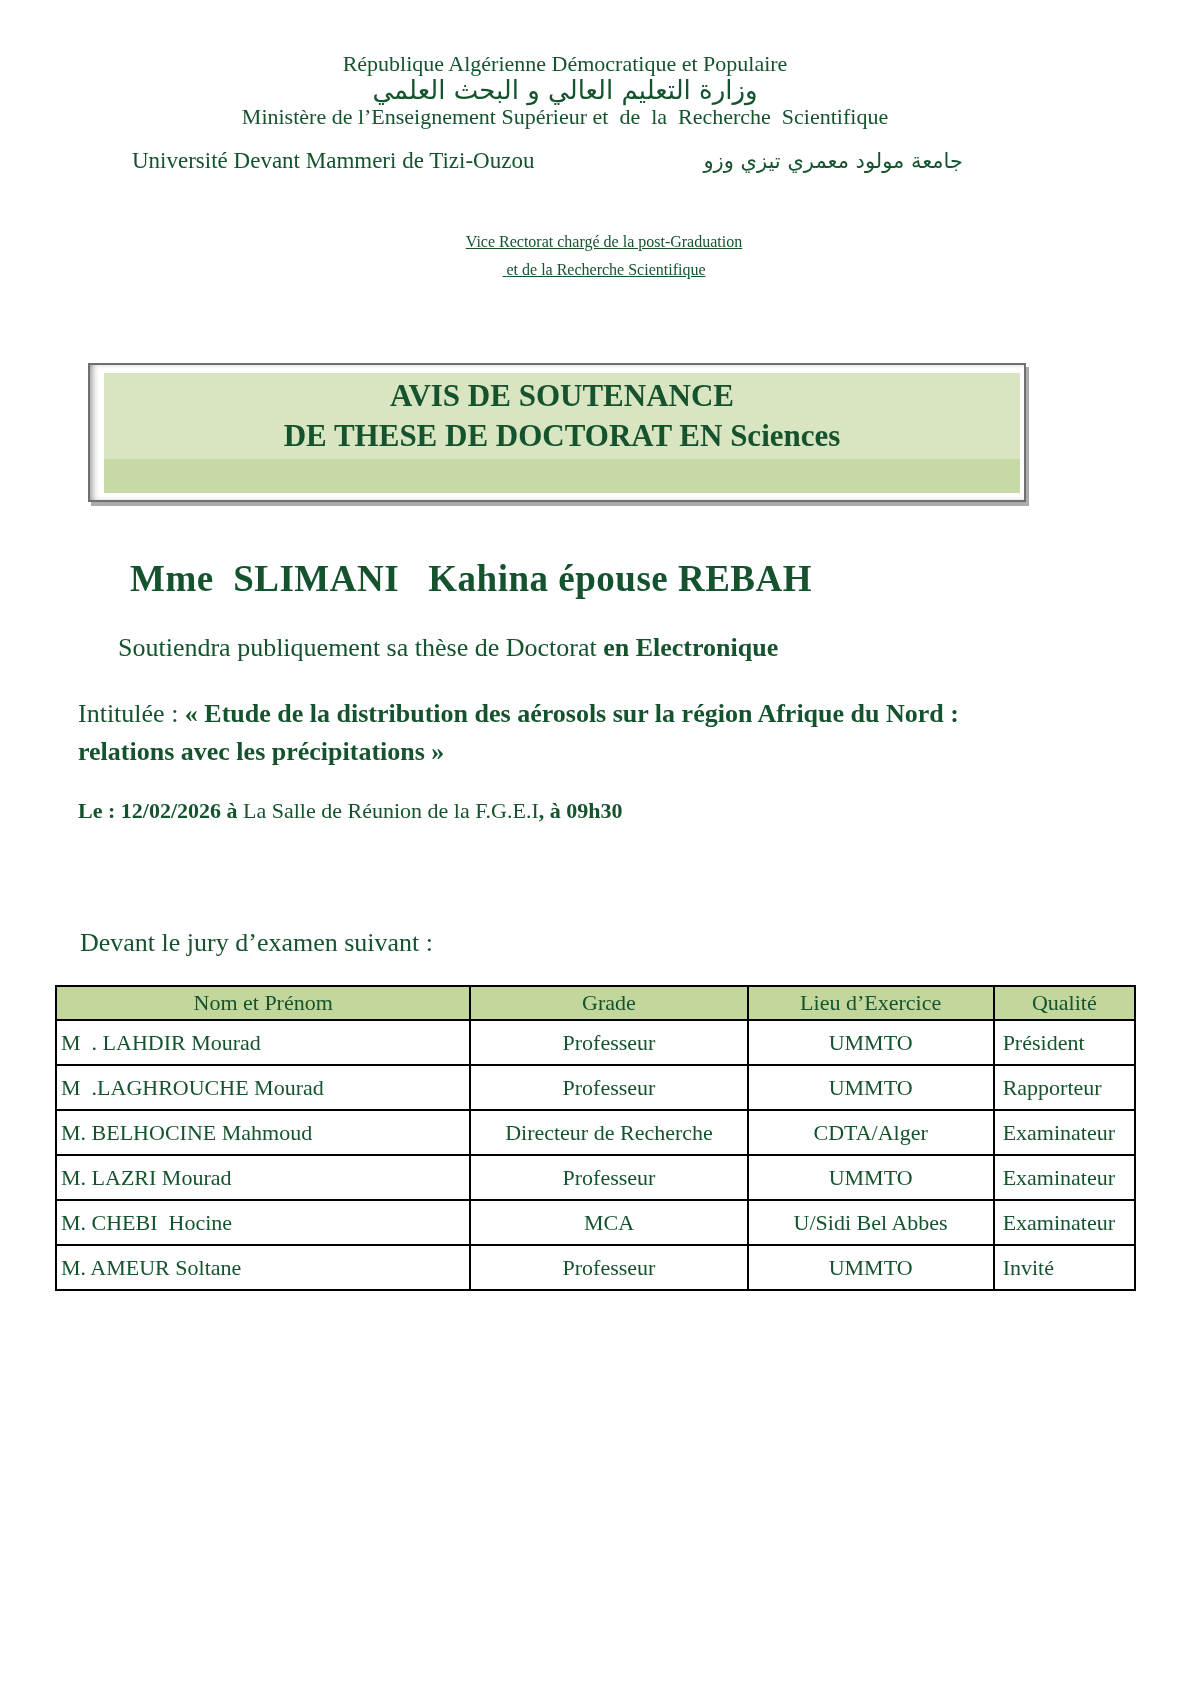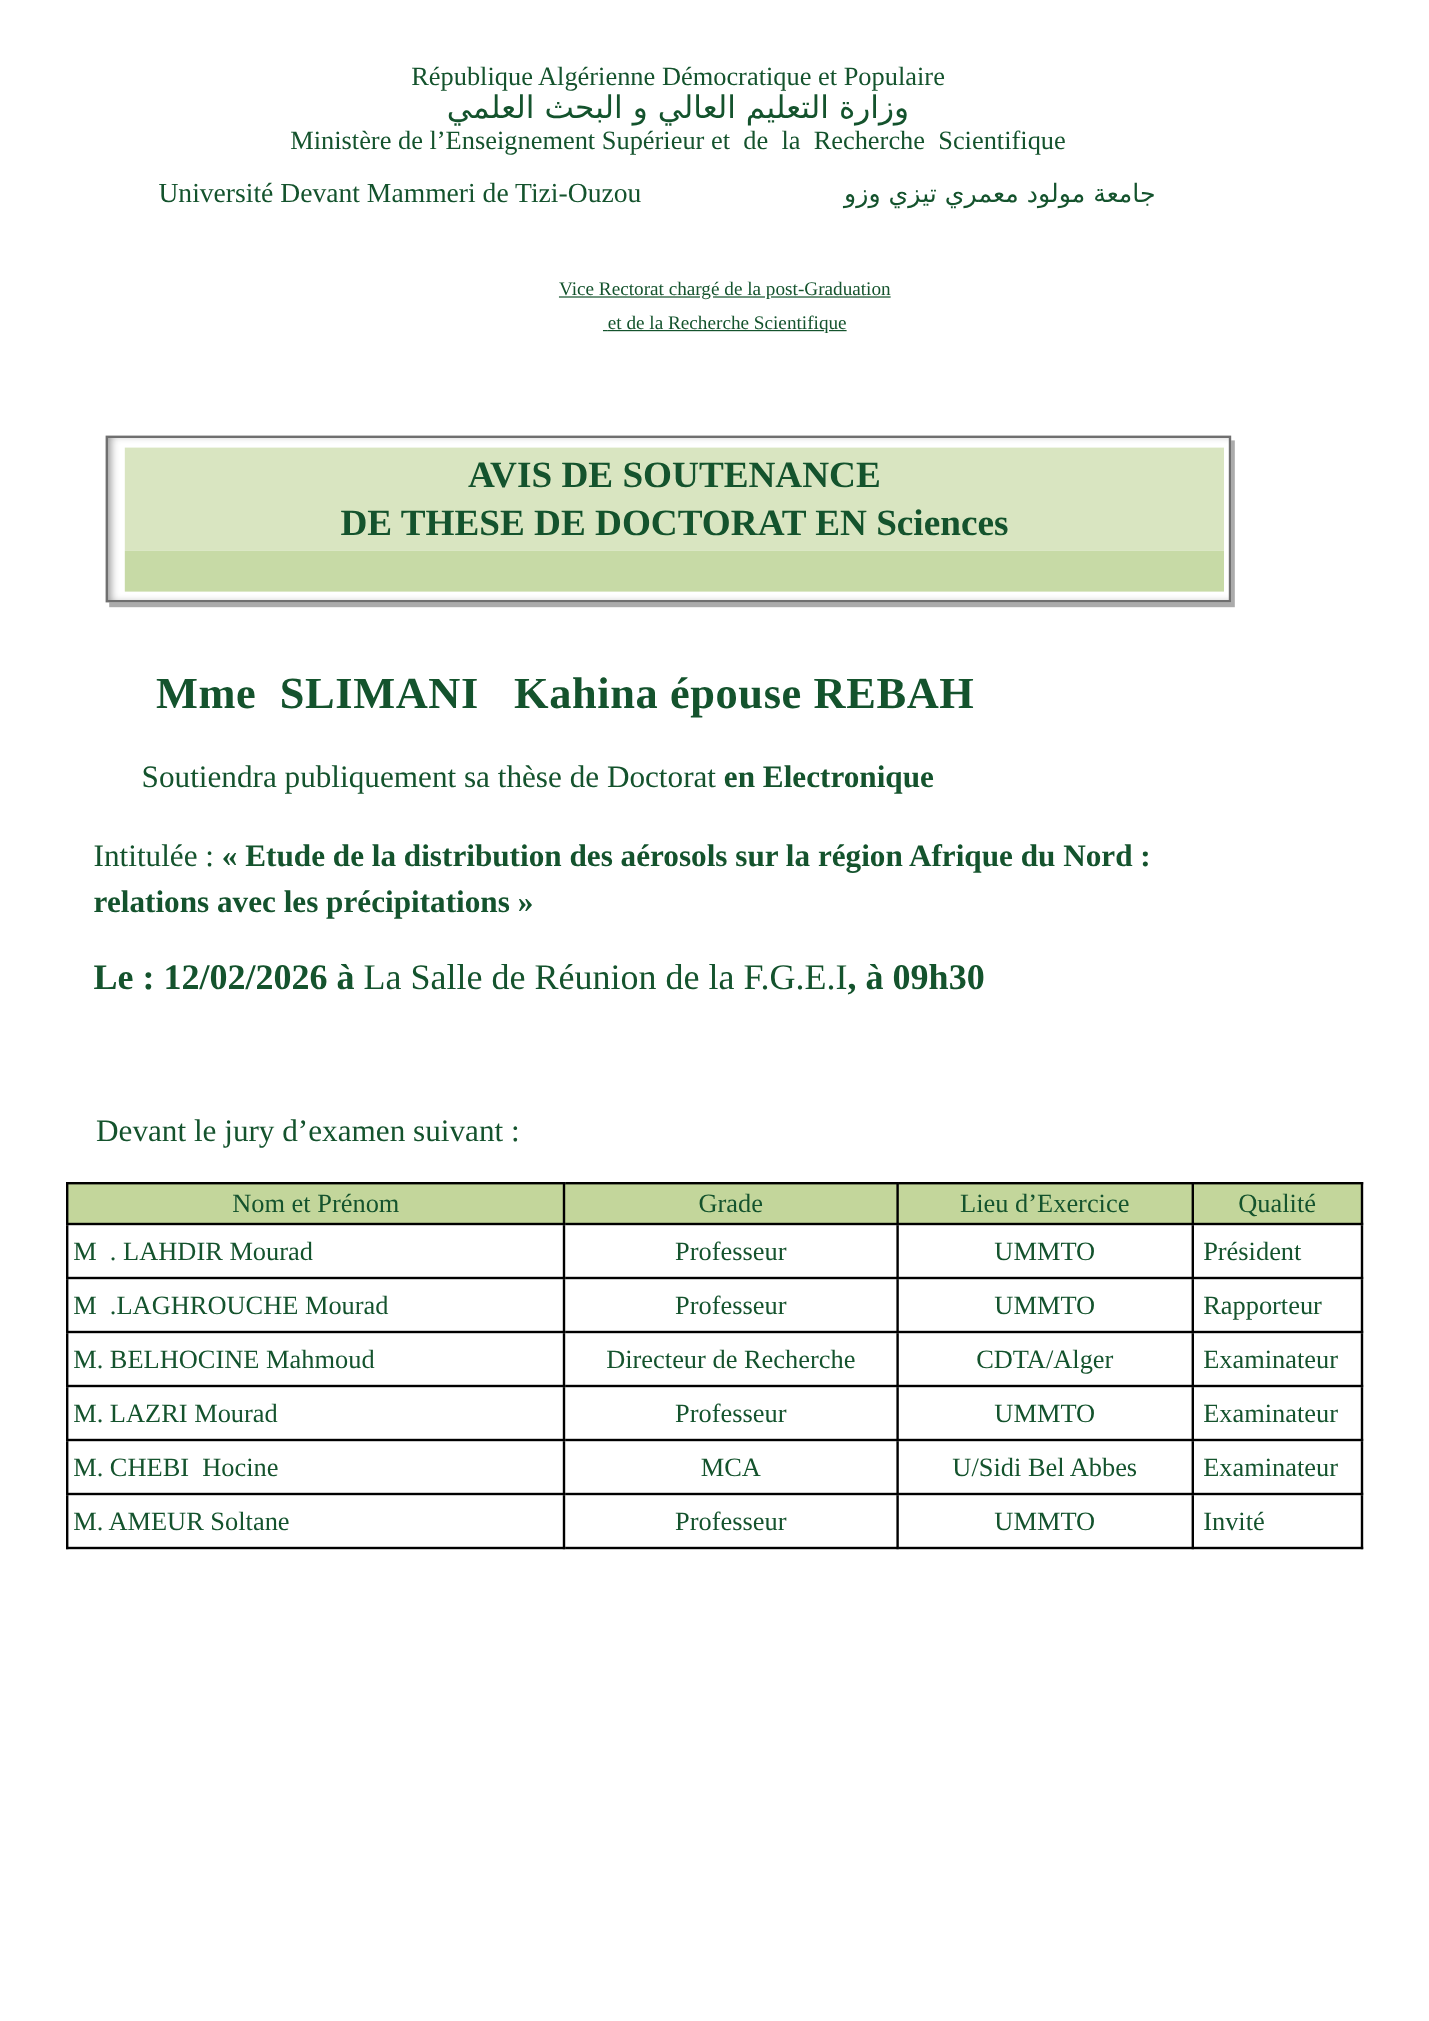--- a/index.html
+++ b/index.html
@@ -72,7 +72,7 @@
 
   .schedule-line {
     position:absolute; top:798px; left:78px;
-    font-size:30px;
+    font-size:22px;
   }
   .schedule-line .b { font-weight:bold; }
 

